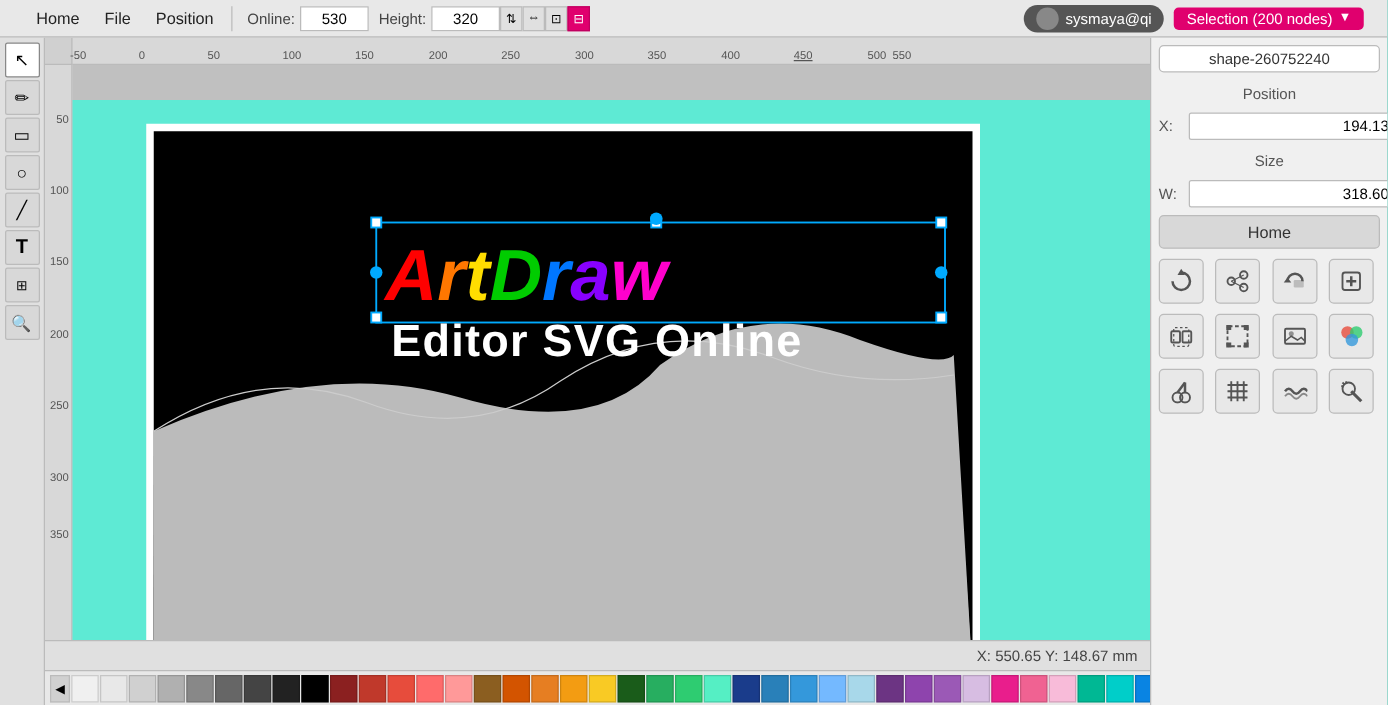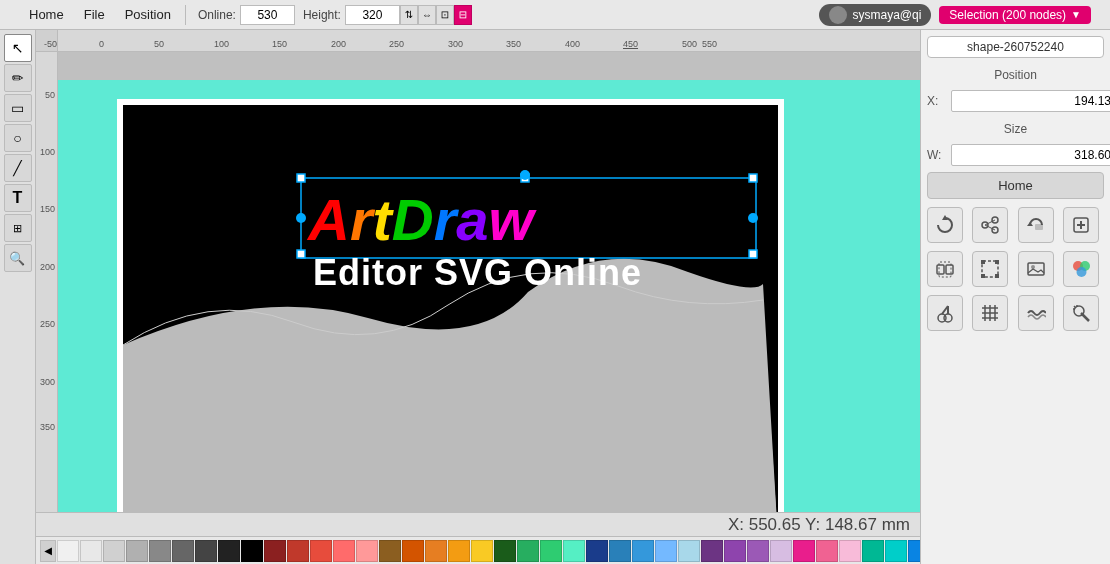--- a/index.html
+++ b/index.html
@@ -58,7 +58,7 @@
     }
     .ruler-top {
       height: 22px; background: #d8d8d8; border-bottom: 1px solid #bbb;
-      display: flex; align-items: flex-end; padding-left: 8px; position: relative; flex-shrink: 0;
+      display: flex; align-items: flex-end; padding-left: 20px; position: relative; flex-shrink: 0;
     }
     .ruler-corner { position: absolute; left: 0; top: 0; width: 22px; height: 22px; background: #d0d0d0; border-right: 1px solid #bbb; border-bottom: 1px solid #bbb; }
     .ruler-marks { display: flex; align-items: flex-end; height: 100%; font-size: 9px; color: #666; position: relative; overflow: hidden; }

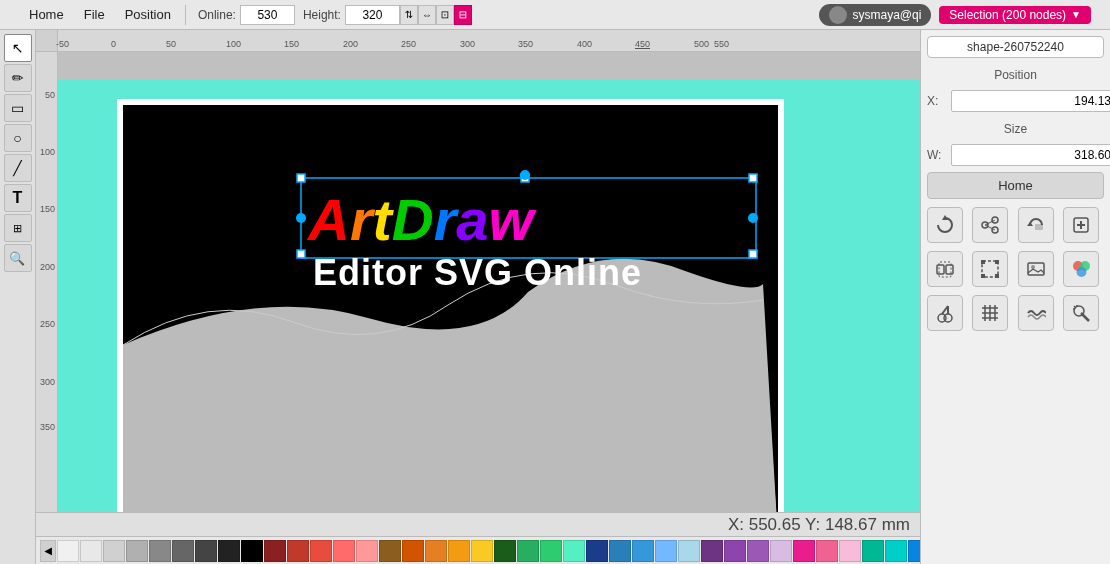--- a/index.html
+++ b/index.html
@@ -115,7 +115,7 @@
     .status-bar {
       height: 24px; background: #e0e0e0; border-top: 1px solid #bbb;
       display: flex; align-items: center; justify-content: flex-end;
-      padding: 0 10px; font-size: 17px; color: #444; flex-shrink: 0;
+      padding: 0 10px; font-size: 12px; color: #444; flex-shrink: 0;
     }
 
     

